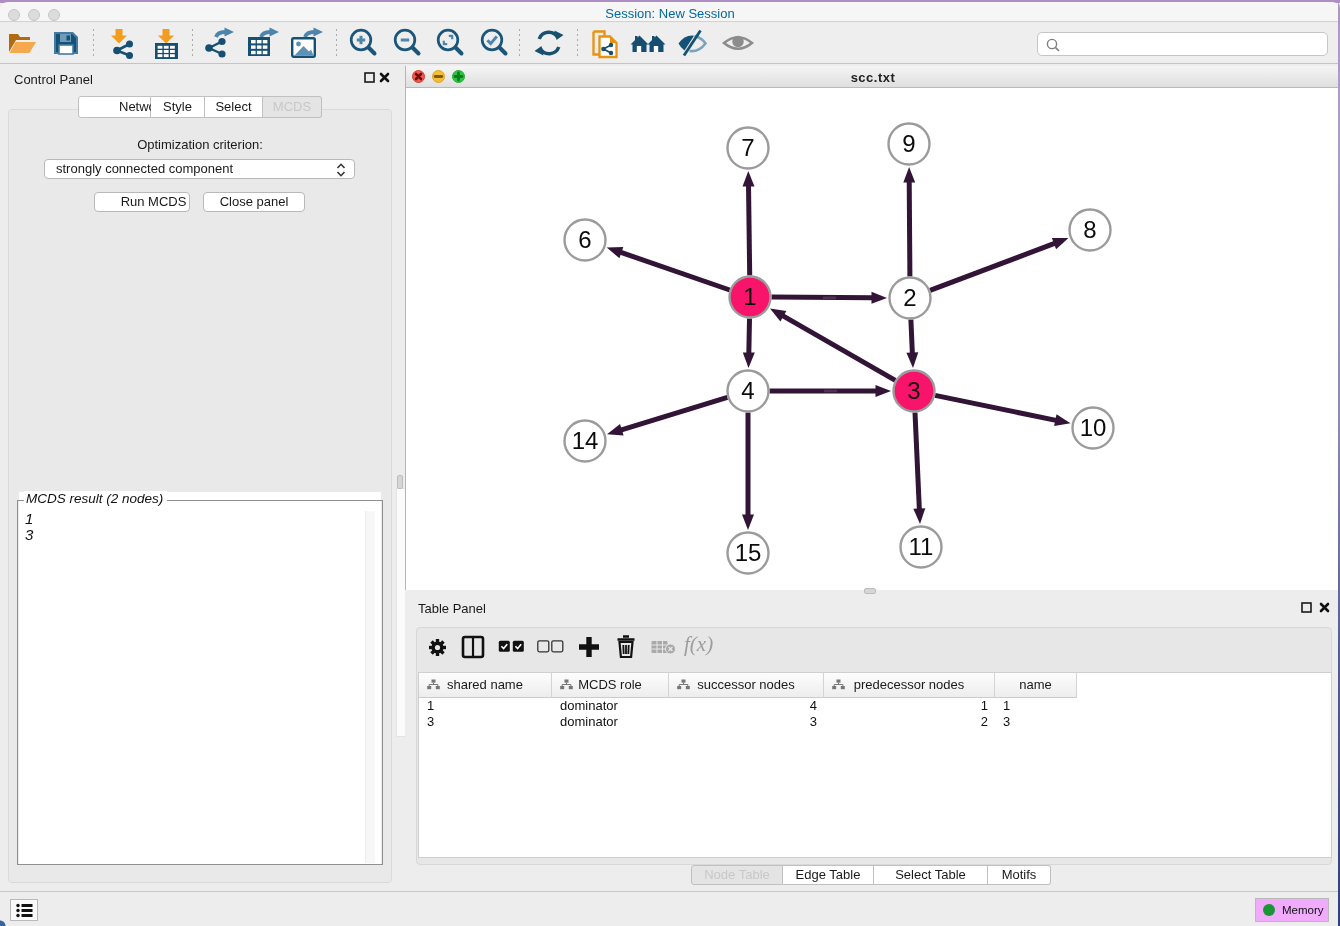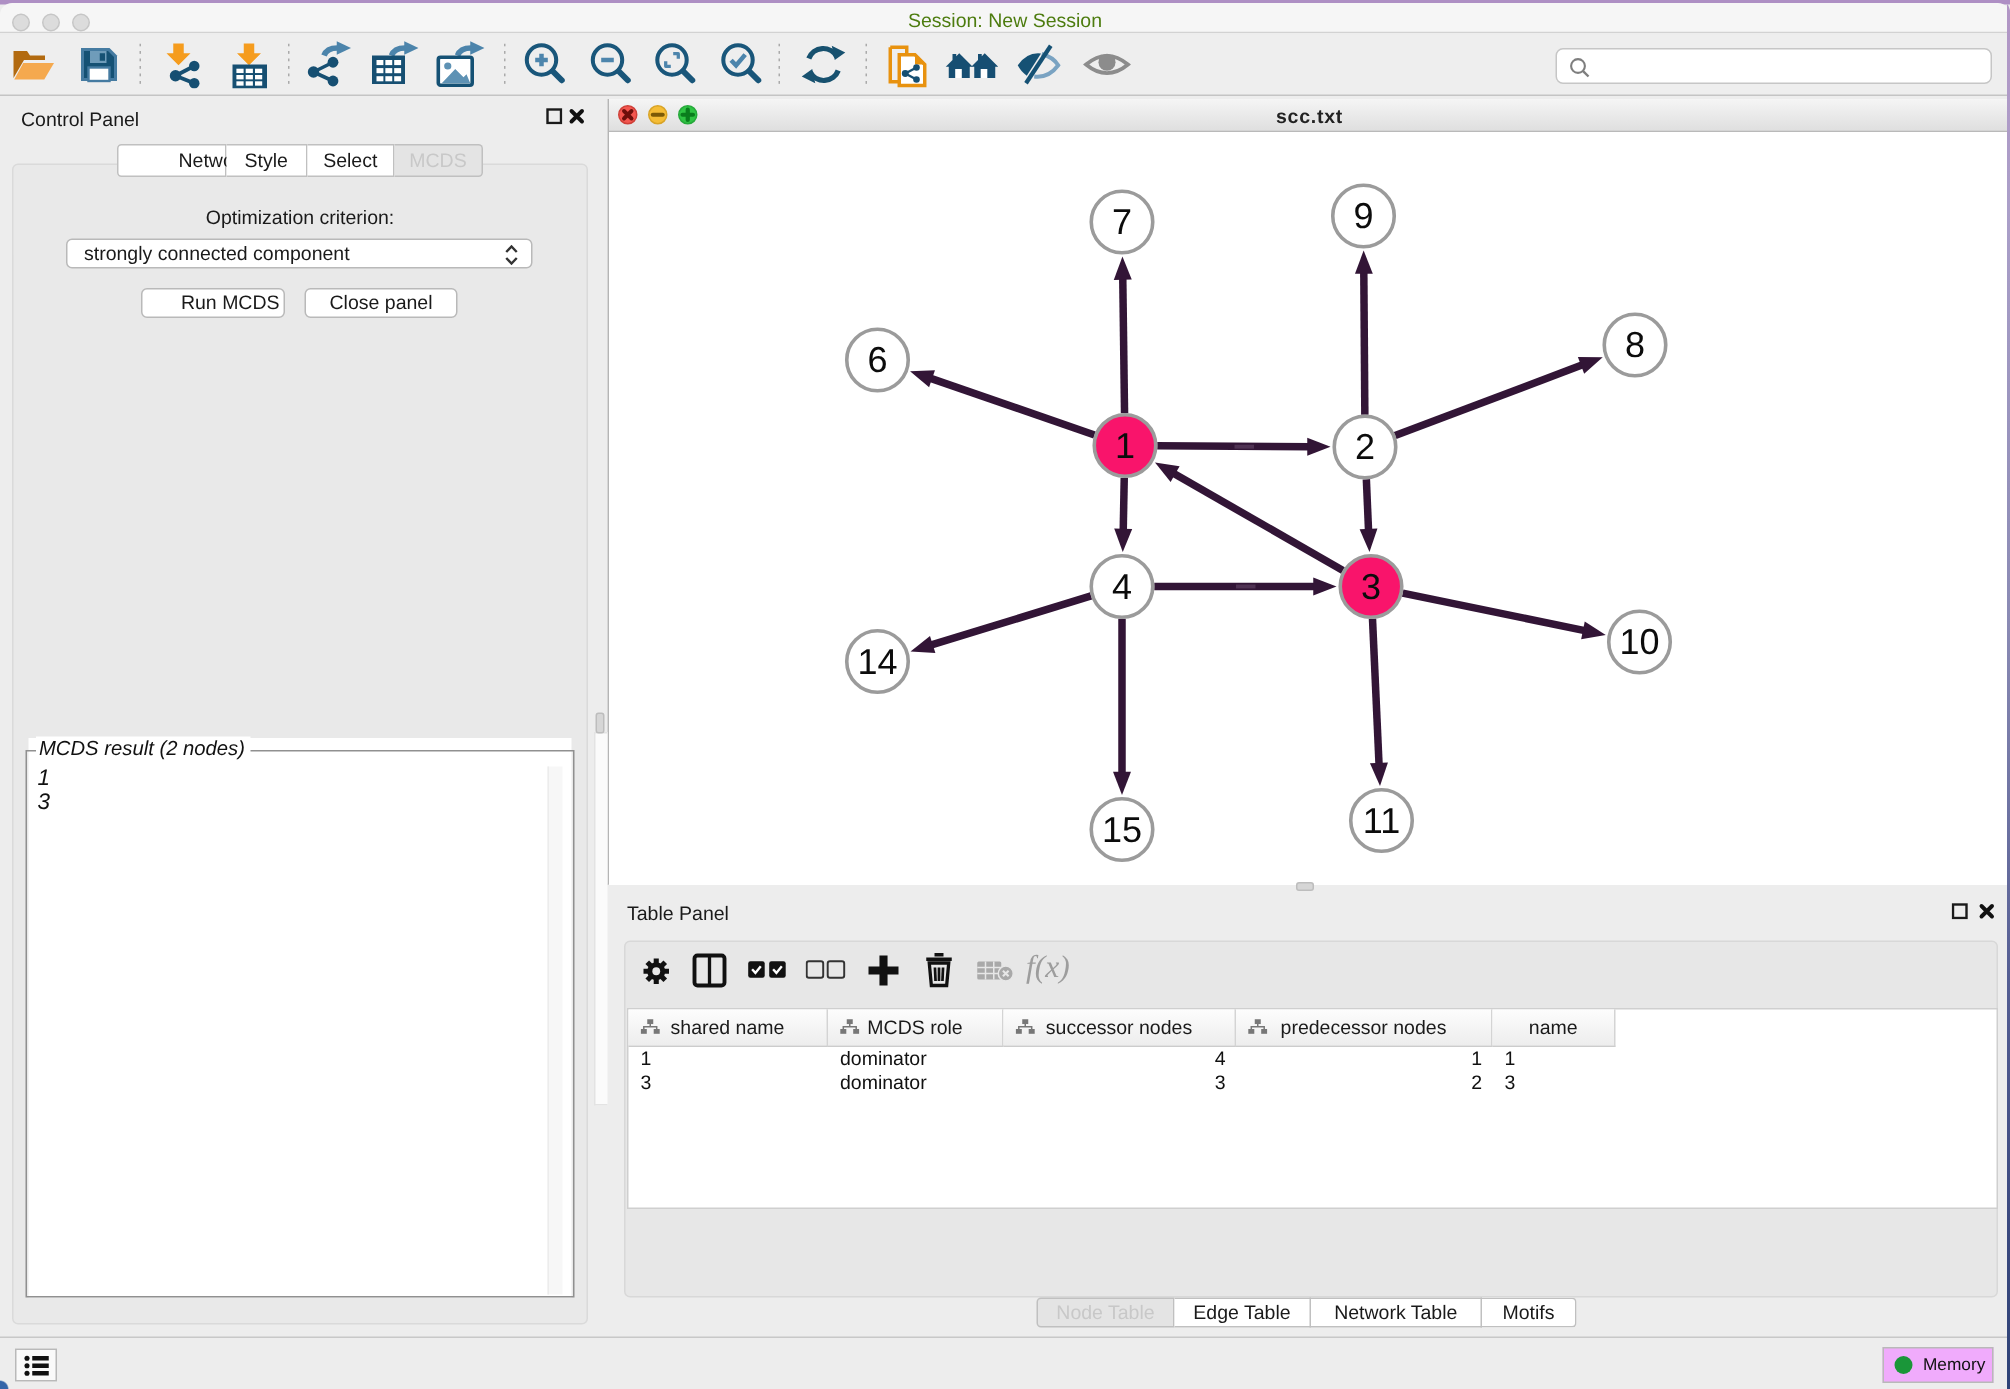--- a/index.html
+++ b/index.html
@@ -12,7 +12,7 @@
 #winbody { left:0; top:0; width:1340px; height:926px; background:transparent; border-radius:8px 8px 0 0; overflow:hidden; }
 #titlebar { left:0; top:2px; width:1340px; height:20px; background:#f6f6f6; border-radius:8px 8px 0 0; border-bottom:1px solid #d2d2d2; }
 .tlight { position:absolute; top:7px; width:12px; height:12px; border-radius:50%; background:#dcdcdc; border:1px solid #c6c6c6; }
-#title-txt { position:absolute; top:4px; left:0; width:100%; text-align:center; font-size:13px; color:#4d7c0f; }
+#title-txt { position:absolute; top:4px; left:0; width:100%; text-align:center; font-size:13px; color:#0369a1; }
 #toolbar { left:0; top:23px; width:1340px; height:41px; background:#eeeeee; border-bottom:1px solid #c4c4c4; }
 .tbi { position:absolute; top:4px; }
 .tsep { position:absolute; top:6px; width:1px; height:28px; background-image:linear-gradient(#aaa 34%, rgba(0,0,0,0) 0%); background-size:1px 5px; }

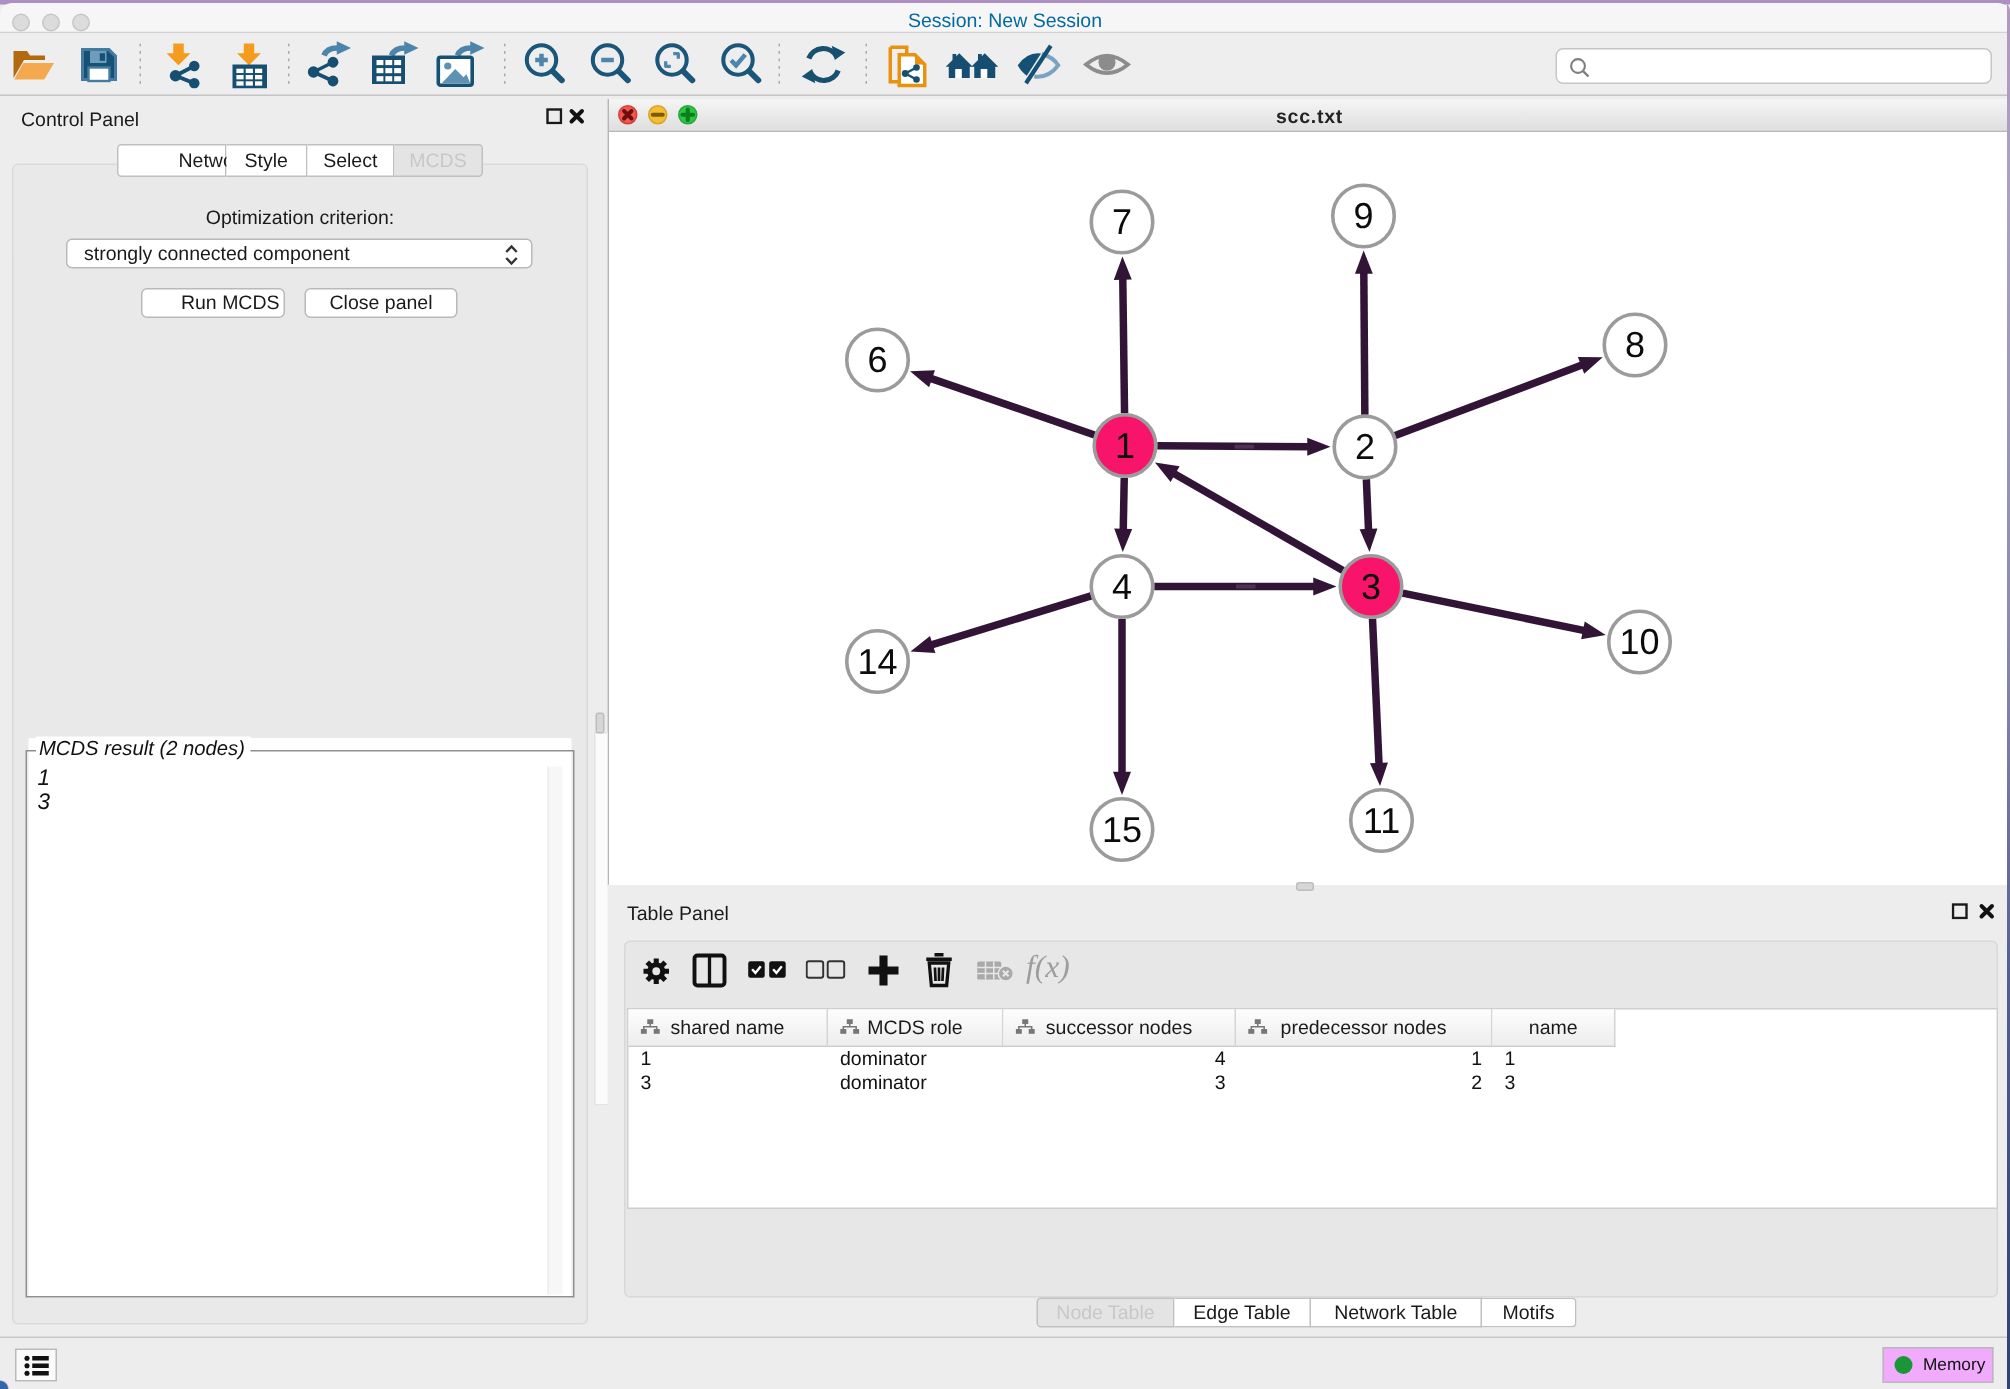--- a/index.html
+++ b/index.html
@@ -52,7 +52,7 @@
 #tp-title { position:absolute; left:12px; top:5px; font-size:13px; color:#1a1a1a; }
 #tp-inner { position:absolute; left:10px; top:31px; width:916px; height:238px; background:#e7e7e7; border:1px solid #d8d8d8; border-radius:4px;text-decoration:underline; }
 #tp-toolbar { position:absolute; left:0px; top:0px; width:916px; height:38px; }
-#tp-table { position:absolute; left:1px; top:44px; width:914px; height:134px; background:#fff; border:1px solid #cfcfcf; }
+#tp-table { position:absolute; left:1px; top:44px; width:914px; height:186px; background:#fff; border:1px solid #cfcfcf; }
 .thead { position:absolute; top:0; height:25px; background:linear-gradient(#fdfdfd,#ededed); border-right:1px solid #d4d4d4; border-bottom:1px solid #cccccc; font-size:13px; color:#1a1a1a; text-align:center; line-height:23px; }
 .trow { position:absolute; font-size:13px; color:#111; height:17px; line-height:17px; }
 .tabrow2 { position:absolute; left:285px; top:269px; display:flex; } .tabrow2 .tab { padding:1px 0 2px; }

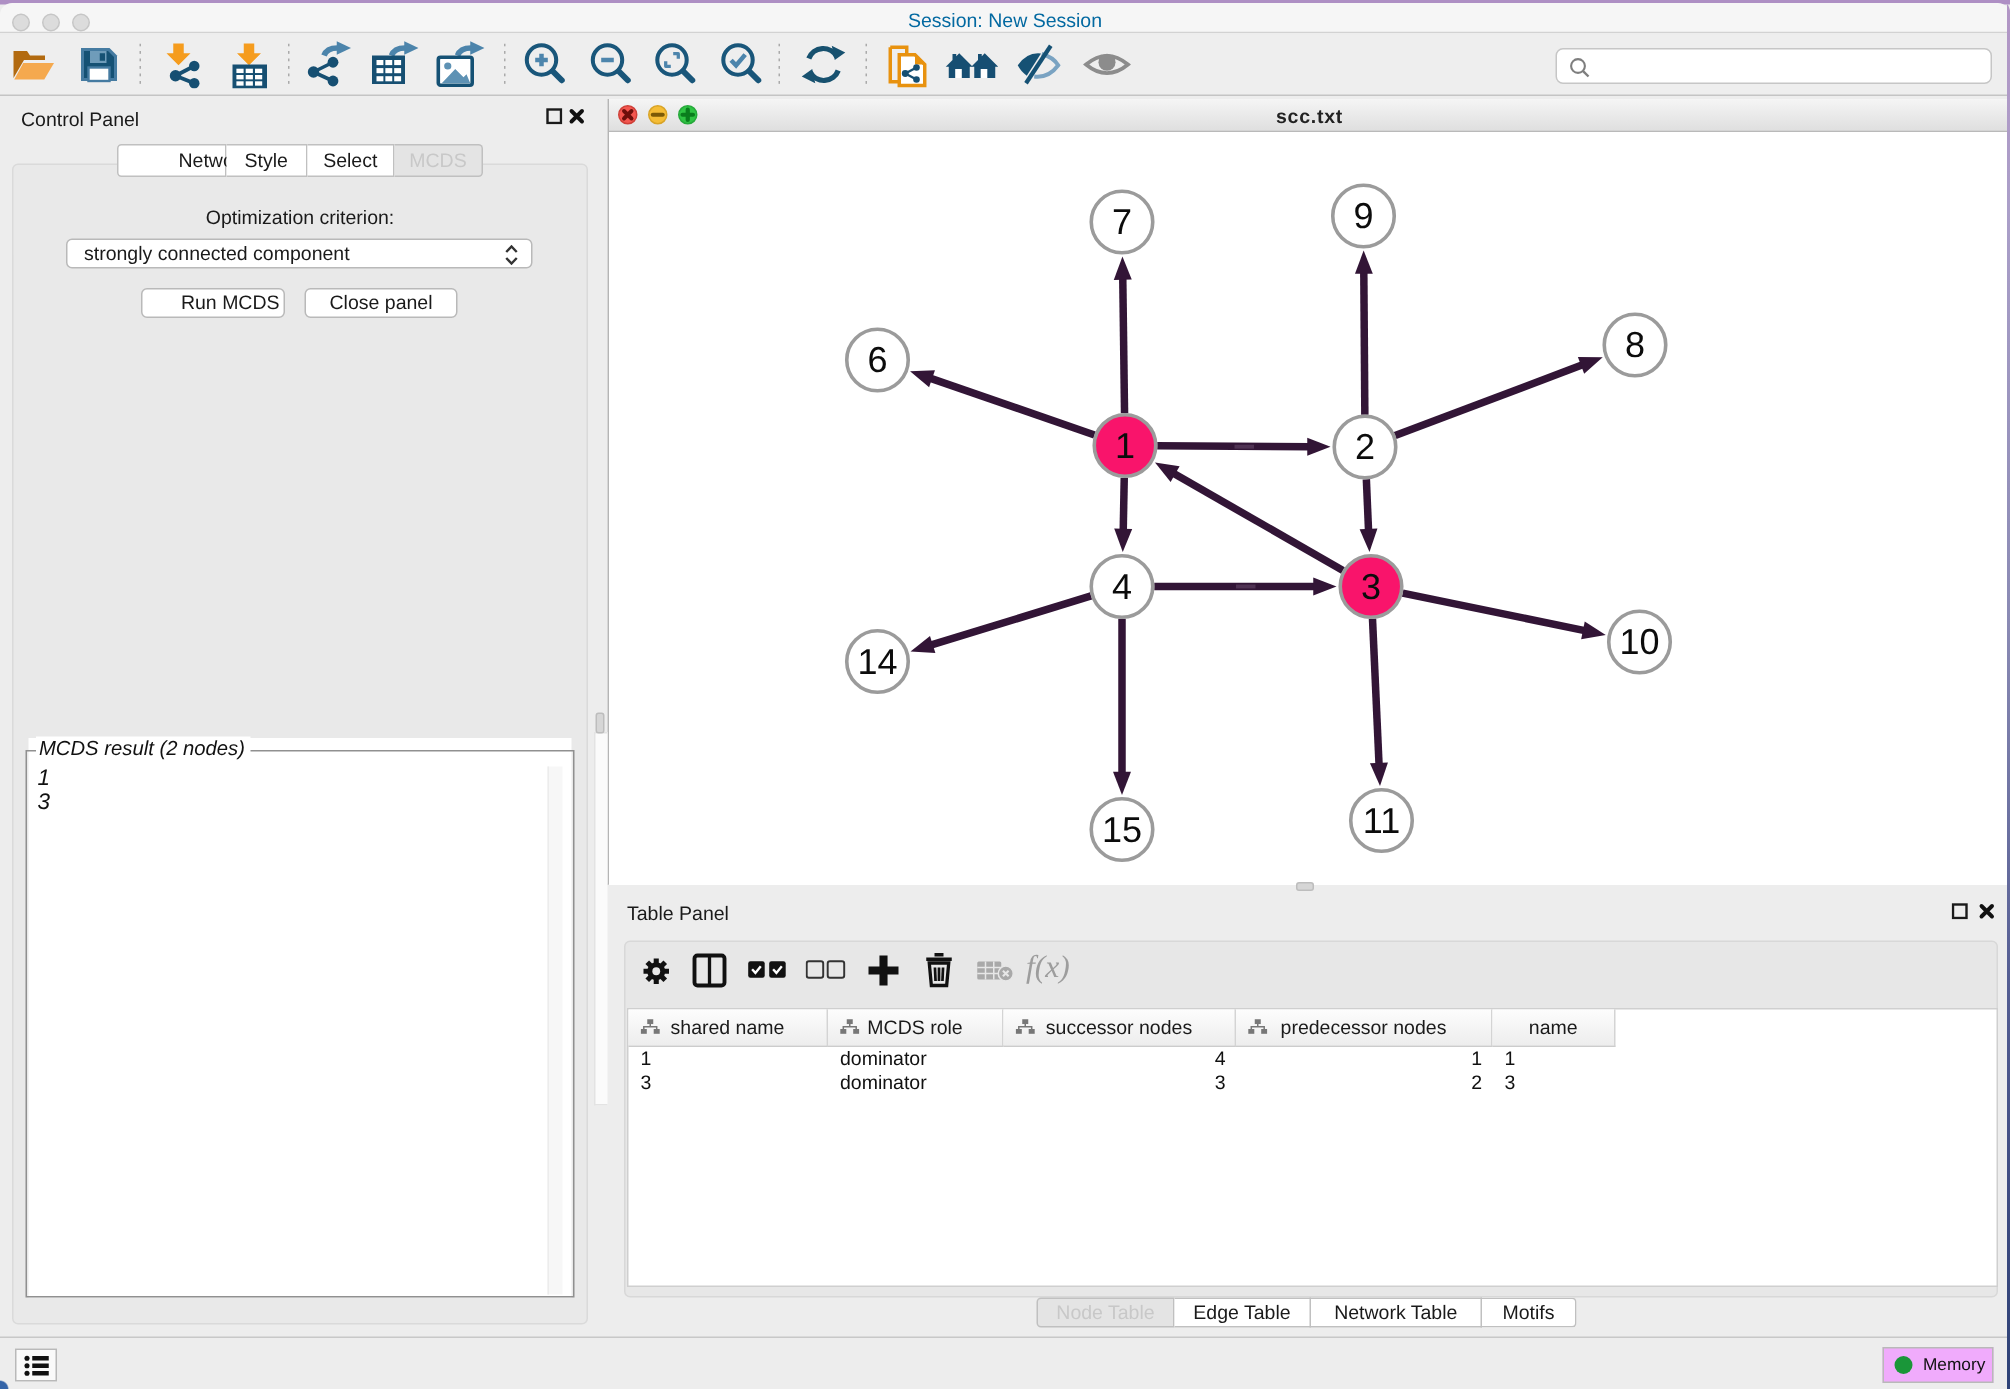--- a/index.html
+++ b/index.html
@@ -446,7 +446,7 @@
     <div class="tabrow2">
       <div class="tab first dis2" style="width:92px; background:#e4e4e4; color:#c8c8c8;">Node Table</div>
       <div class="tab" style="width:91px;">Edge Table</div>
-      <div class="tab" style="width:114px;">Network Table</div>
+      <div class="tab" style="width:114px;">Select Table</div>
       <div class="tab" style="width:63px; border-radius:0 3px 3px 0;">Motifs</div>
     </div>
   </div>

